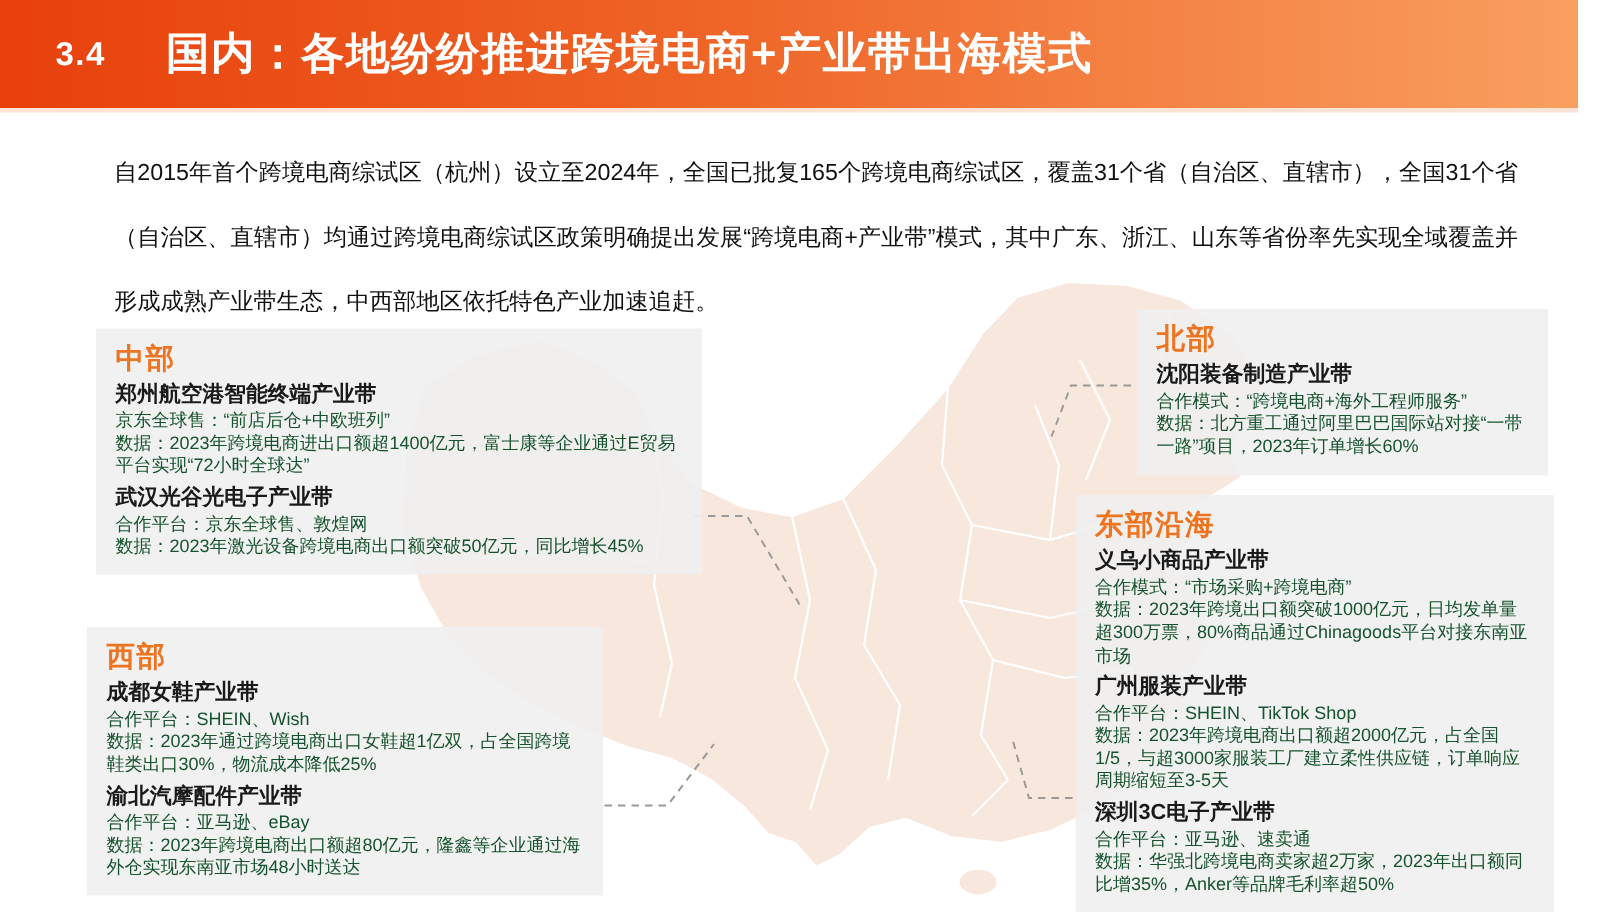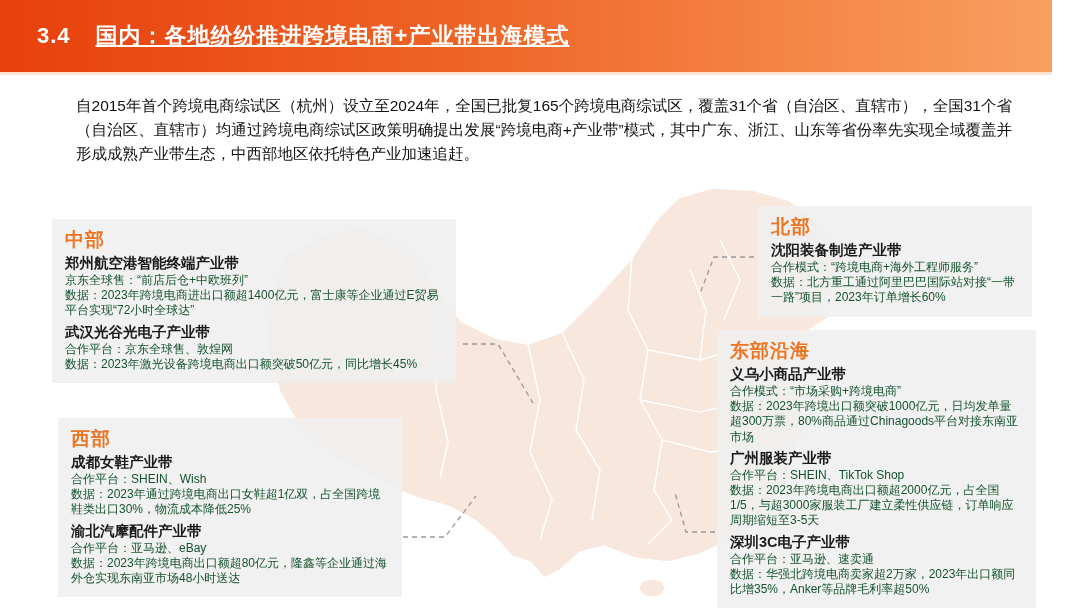--- a/index.html
+++ b/index.html
@@ -15,7 +15,7 @@
     display:flex;align-items:center;color:#ffffff;
   }
   .sec-num{font-size:22px;font-weight:bold;margin-left:37px;letter-spacing:1px;}
-  .sec-title{font-size:22px;font-weight:bold;margin-left:25px;letter-spacing:1px;text-decoration:underline;}
+  .sec-title{font-size:29px;font-weight:bold;margin-left:40px;letter-spacing:1px;}
   
   .intro{
     position:absolute;left:76px;top:94px;width:936px;margin:0;

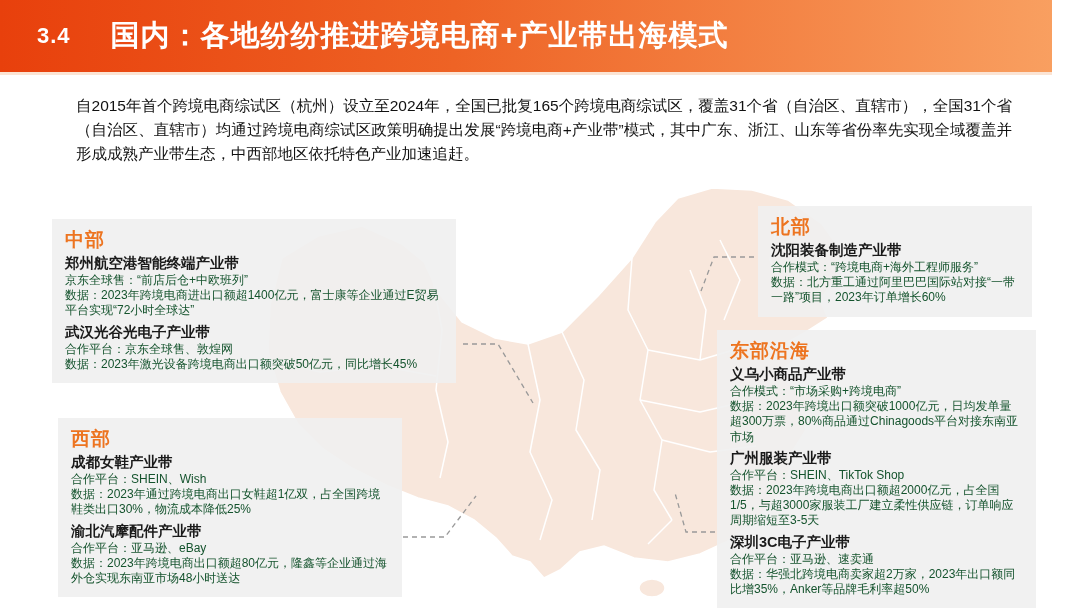--- a/index.html
+++ b/index.html
@@ -19,7 +19,7 @@
   
   .intro{
     position:absolute;left:76px;top:94px;width:936px;margin:0;
-    font-size:15.5px;line-height:24px;color:#111111;text-align:justify;
+    font-size:15.5px;line-height:43px;color:#111111;text-align:justify;
   }
   
   .map-layer,.connector-layer{position:absolute;left:0;top:0;width:1080px;height:608px;pointer-events:none;}

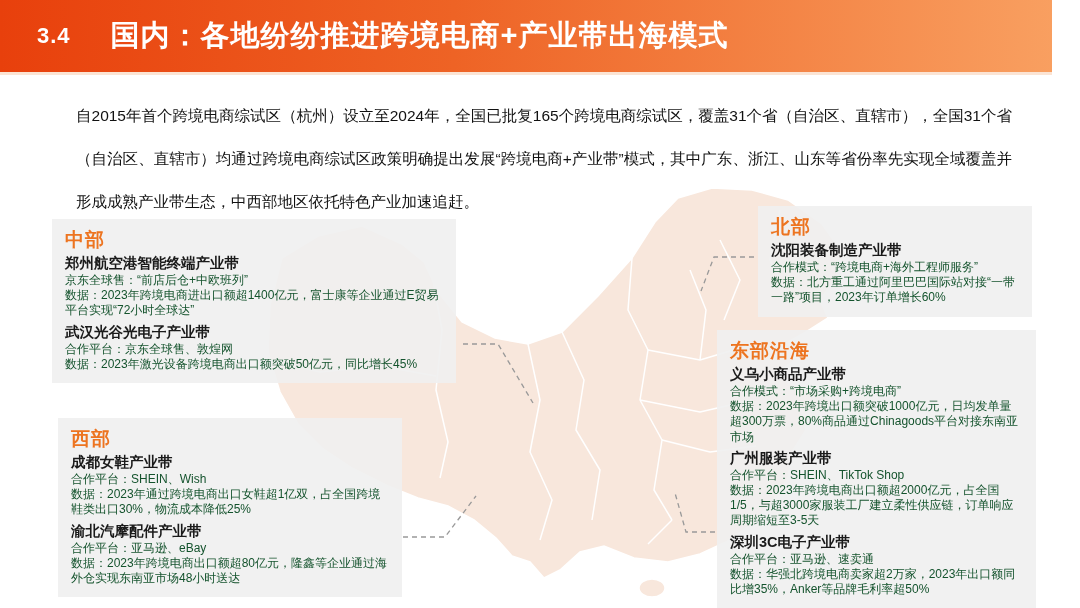--- a/index.html
+++ b/index.html
@@ -36,7 +36,7 @@
   .belt.first{margin-top:0;}
   .belt h4{margin:0 0 1px;font-size:14.5px;line-height:18px;font-weight:bold;color:#1a1a1a;}
   .belt p{margin:0;font-size:12px;line-height:15.2px;color:#14532d;}
-  .region.central{left:52px;top:219px;width:404px;}
+  .region.central{left:64px;top:219px;width:404px;}
   .region.west{left:58px;top:418px;width:344px;}
   .region.north{left:758px;top:206px;width:274px;}
   .region.east{left:717px;top:330px;width:319px;}

